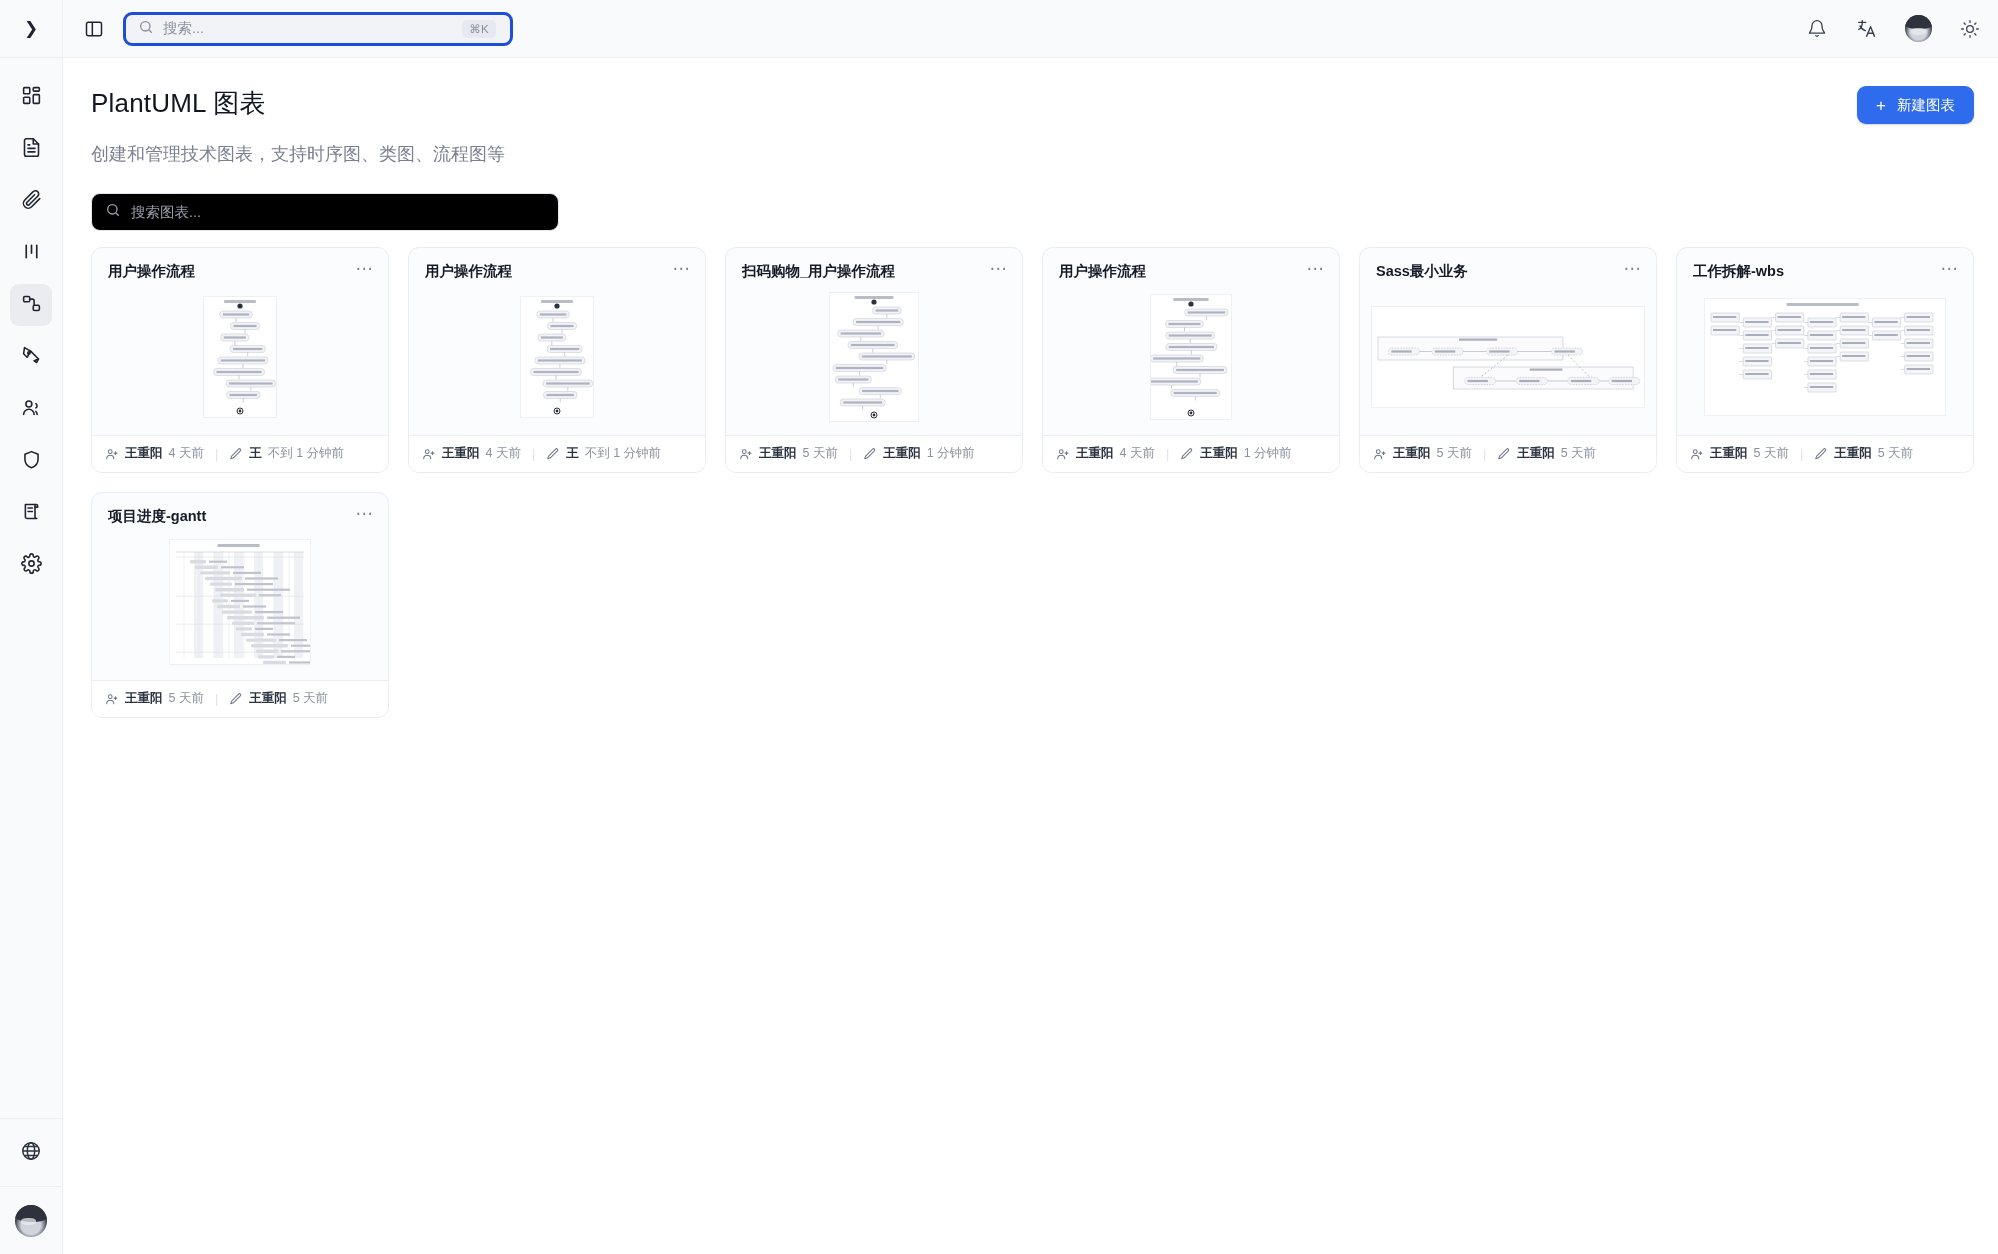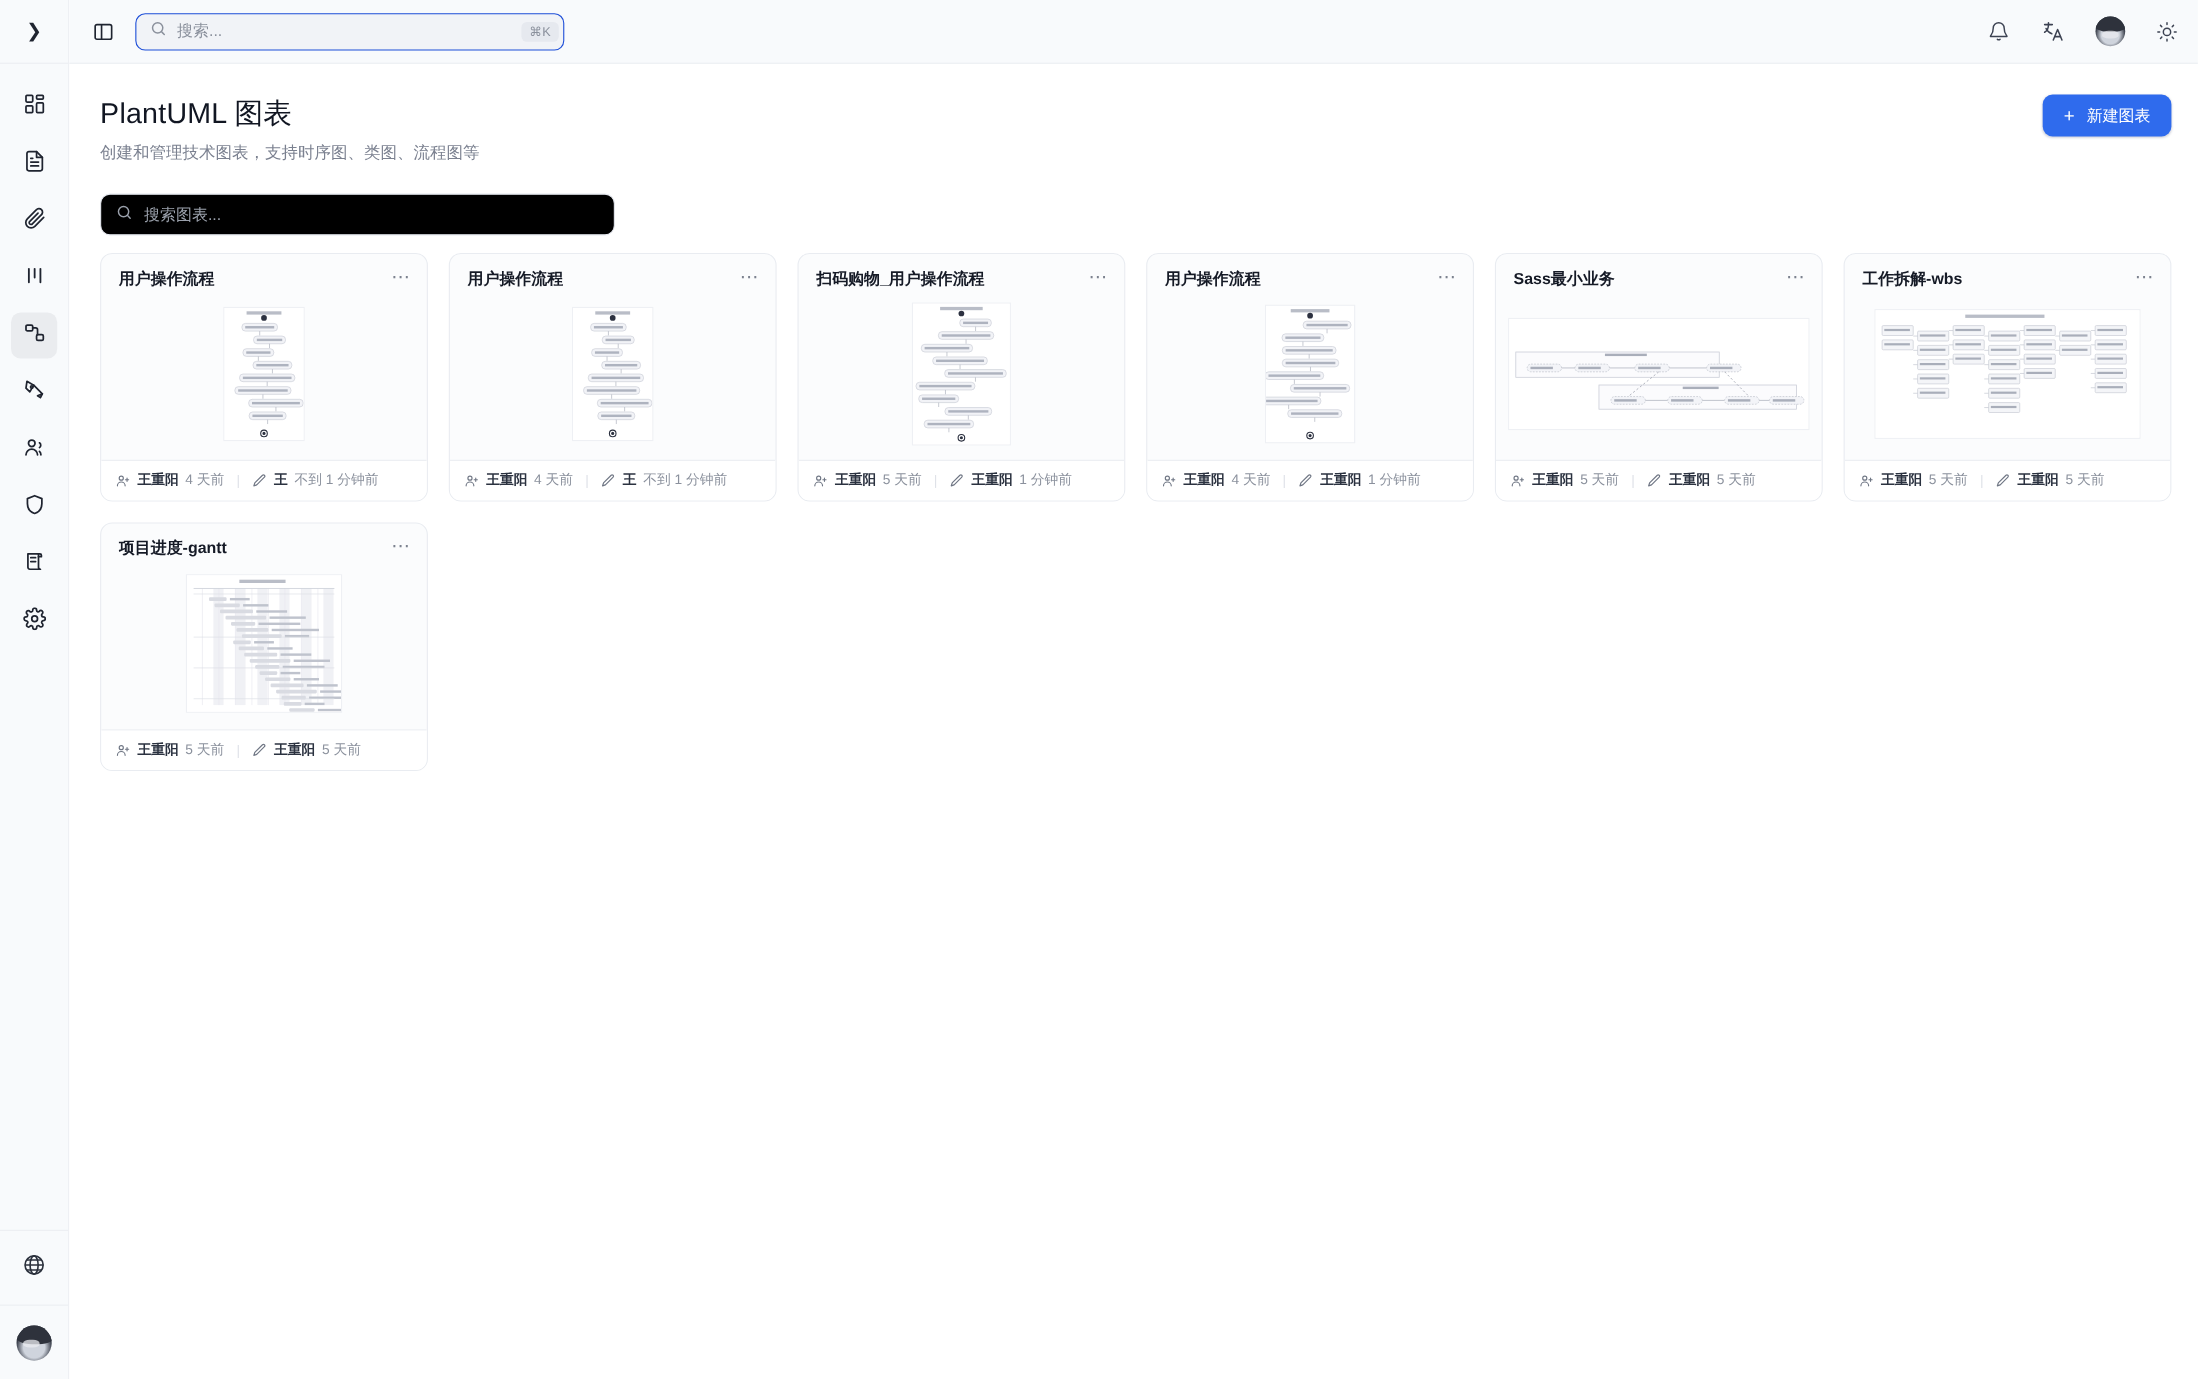--- a/index.html
+++ b/index.html
@@ -53,9 +53,9 @@
   .global-search {
     width: 390px; height: 34px;
     background: #f1f3f7;
-    border: 1px solid #1d4ed8;
+    border: 3px solid #1d4ed8;
     border-radius: 9px;
-    display: flex; align-items: center; padding: 0 4px 0 12px; gap: 9px;
+    display: flex; align-items: center; padding: 0 14px 0 12px; gap: 9px;
     cursor: text;
   }
   .global-search .ph { flex:1; font-size: 14.5px; color: #8a909c; }

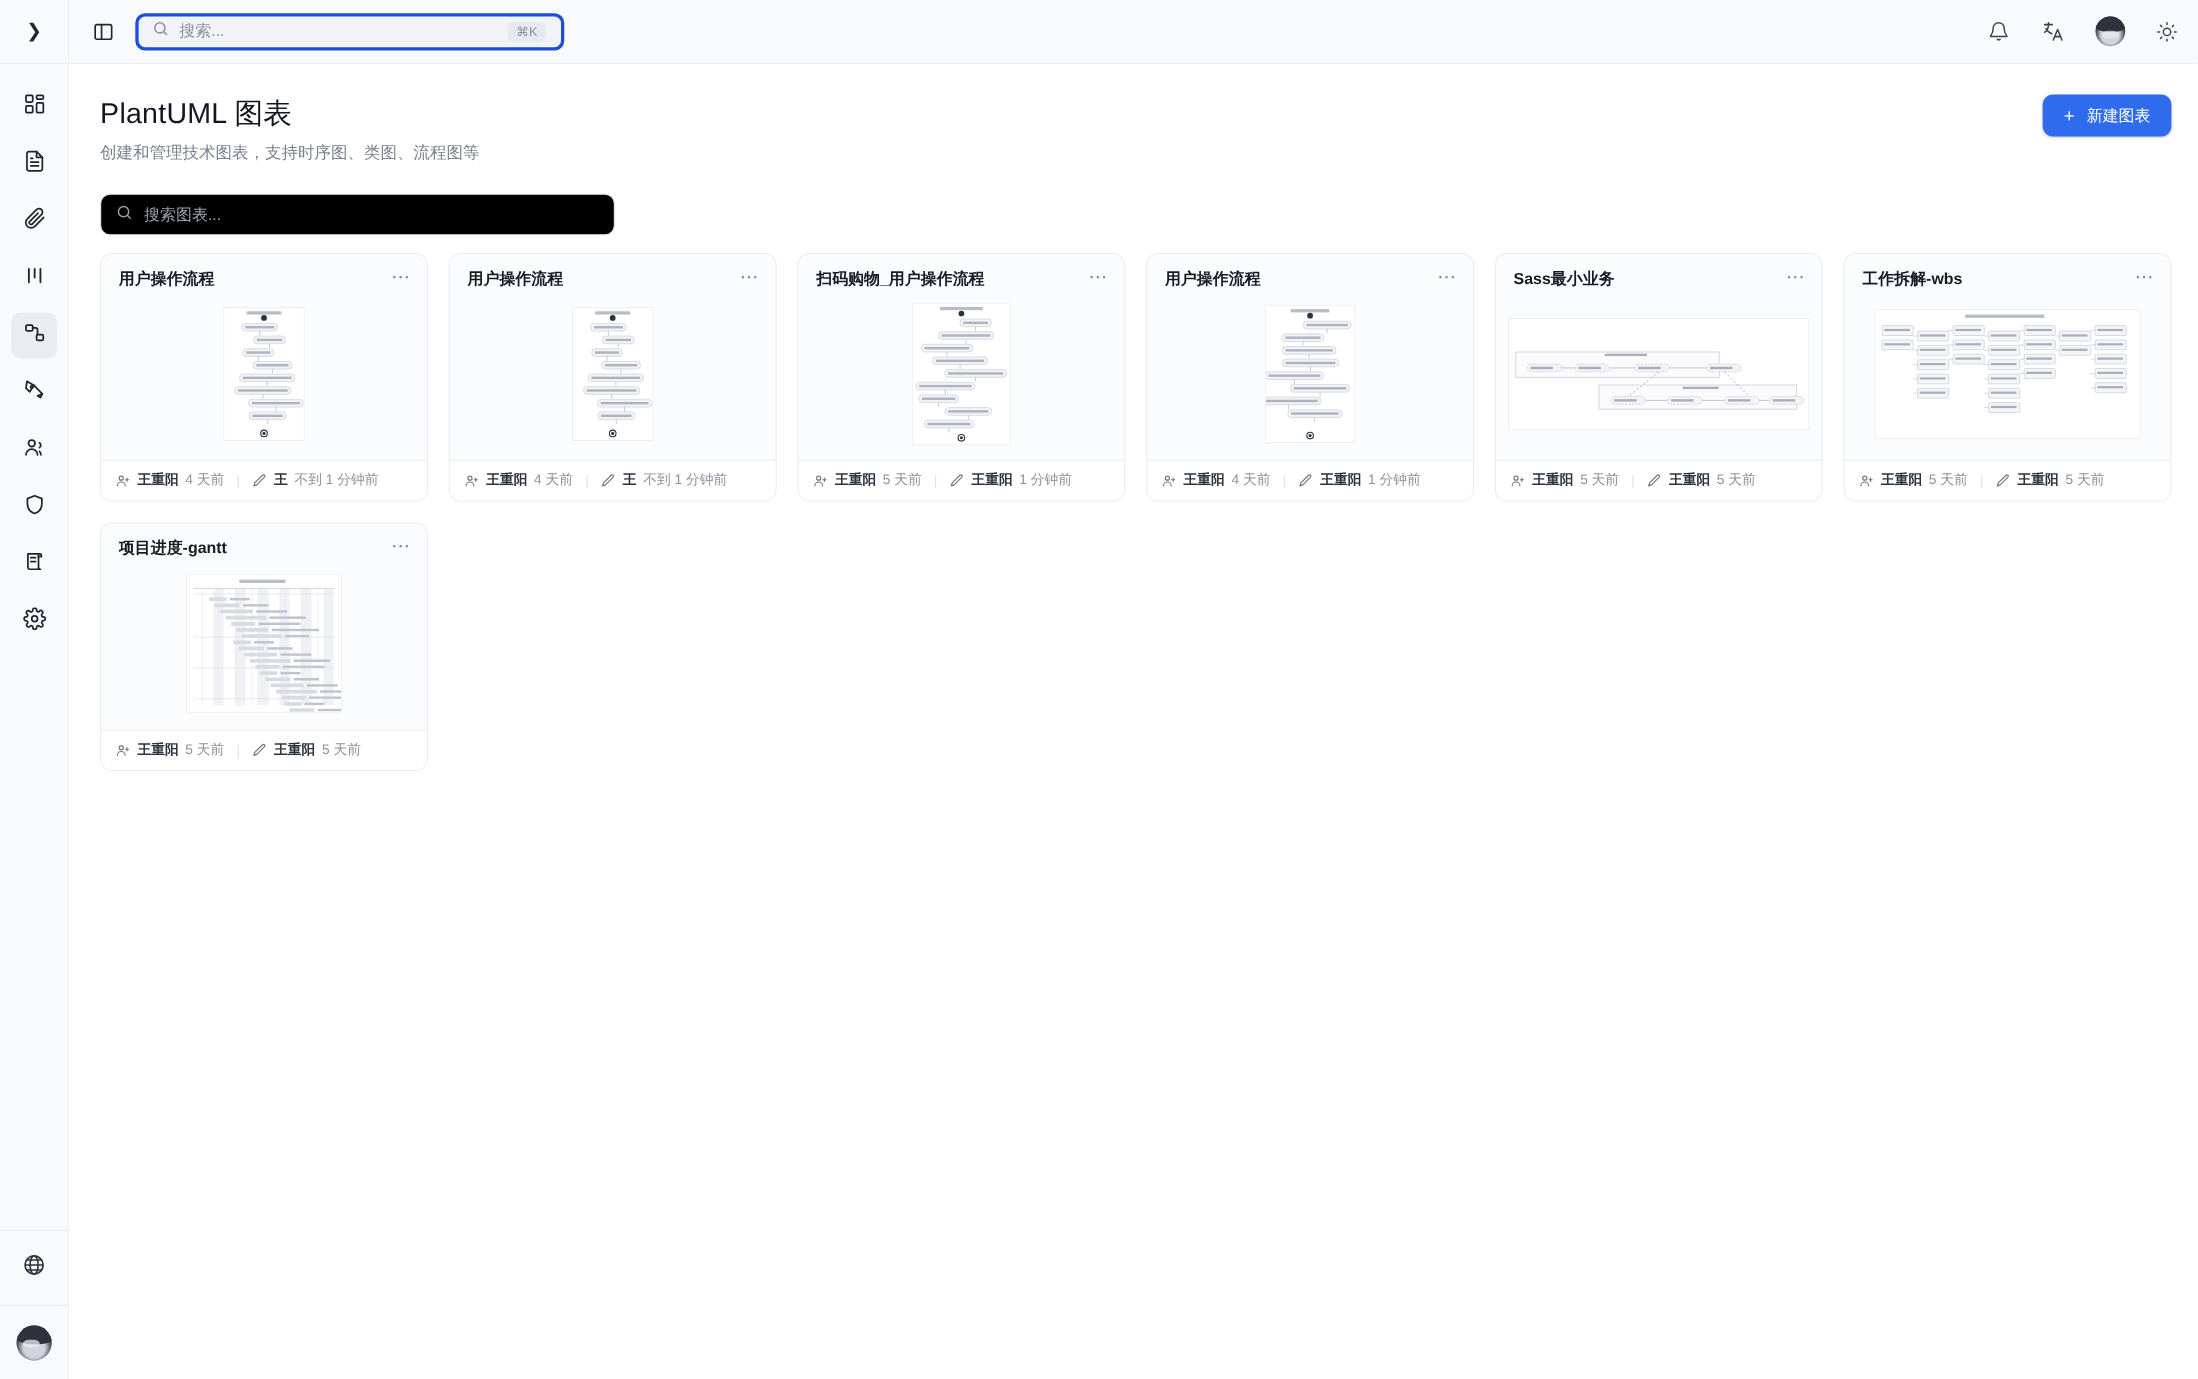--- a/index.html
+++ b/index.html
@@ -87,7 +87,7 @@
   .content { flex: 1; padding: 28px 30px 0 28px; overflow: hidden; }
   .page-head { display: flex; align-items: flex-start; }
   .page-title { font-size: 26px; font-weight: 400; color: #111622; letter-spacing: .2px; }
-  .page-sub { font-size: 15px; color: #7b8190; margin-top: 9px; }
+  .page-sub { font-size: 18px; color: #7b8190; margin-top: 21px; }
   .head-spacer { flex: 1; }
   .new-btn {
     background: #2f6bed; color: #fff; border: none; cursor: pointer;

